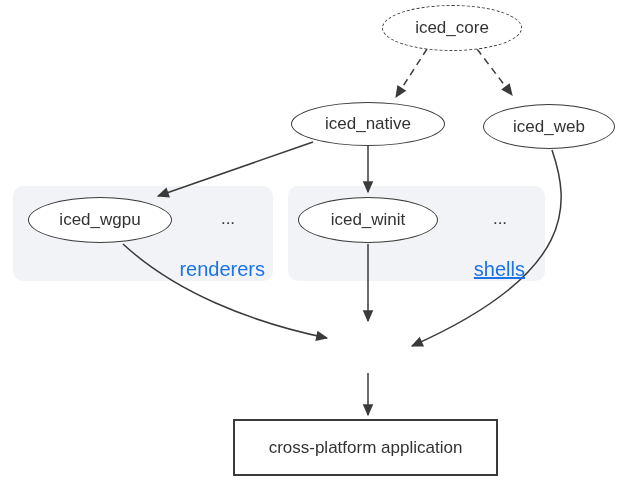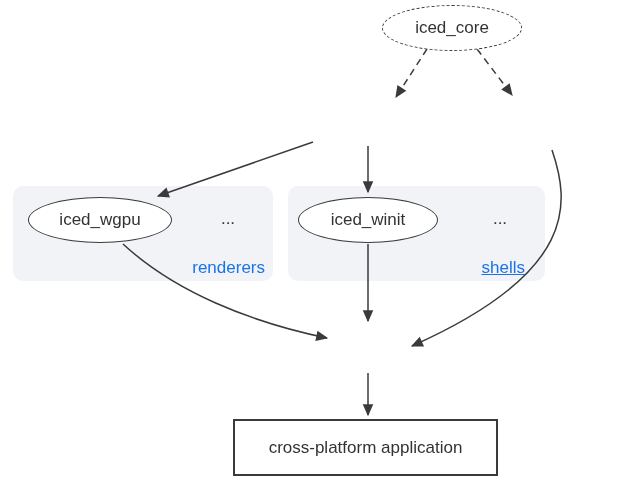--- a/index.html
+++ b/index.html
@@ -133,6 +133,9 @@
     <span>iced_core</span>
   </div>
 
+  <div class="node" id="node-iced-native">
+    <span>iced_native</span>
+  </div>
 
 
   <div class="node" id="node-iced-winit">

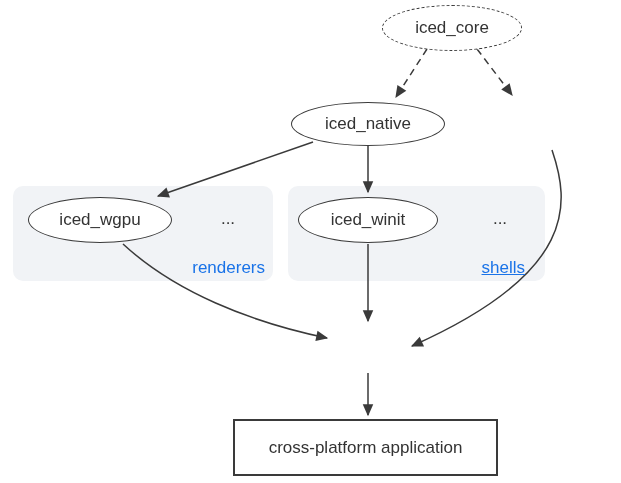--- a/index.html
+++ b/index.html
@@ -137,6 +137,9 @@
     <span>iced_native</span>
   </div>
 
+  <div class="node" id="node-iced-web">
+    <span>iced_web</span>
+  </div>
 
   <div class="node" id="node-iced-winit">
     <span>iced_winit</span>

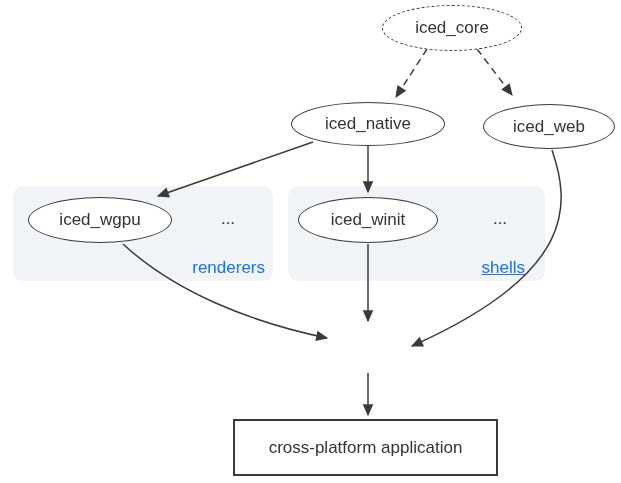--- a/index.html
+++ b/index.html
@@ -42,7 +42,7 @@
   }
   .group-label {
     position: absolute;
-    font-size: 17px;
+    font-size: 20px;
     color: var(--accent, #1a73e8);
     z-index: 3;
     white-space: nowrap;

